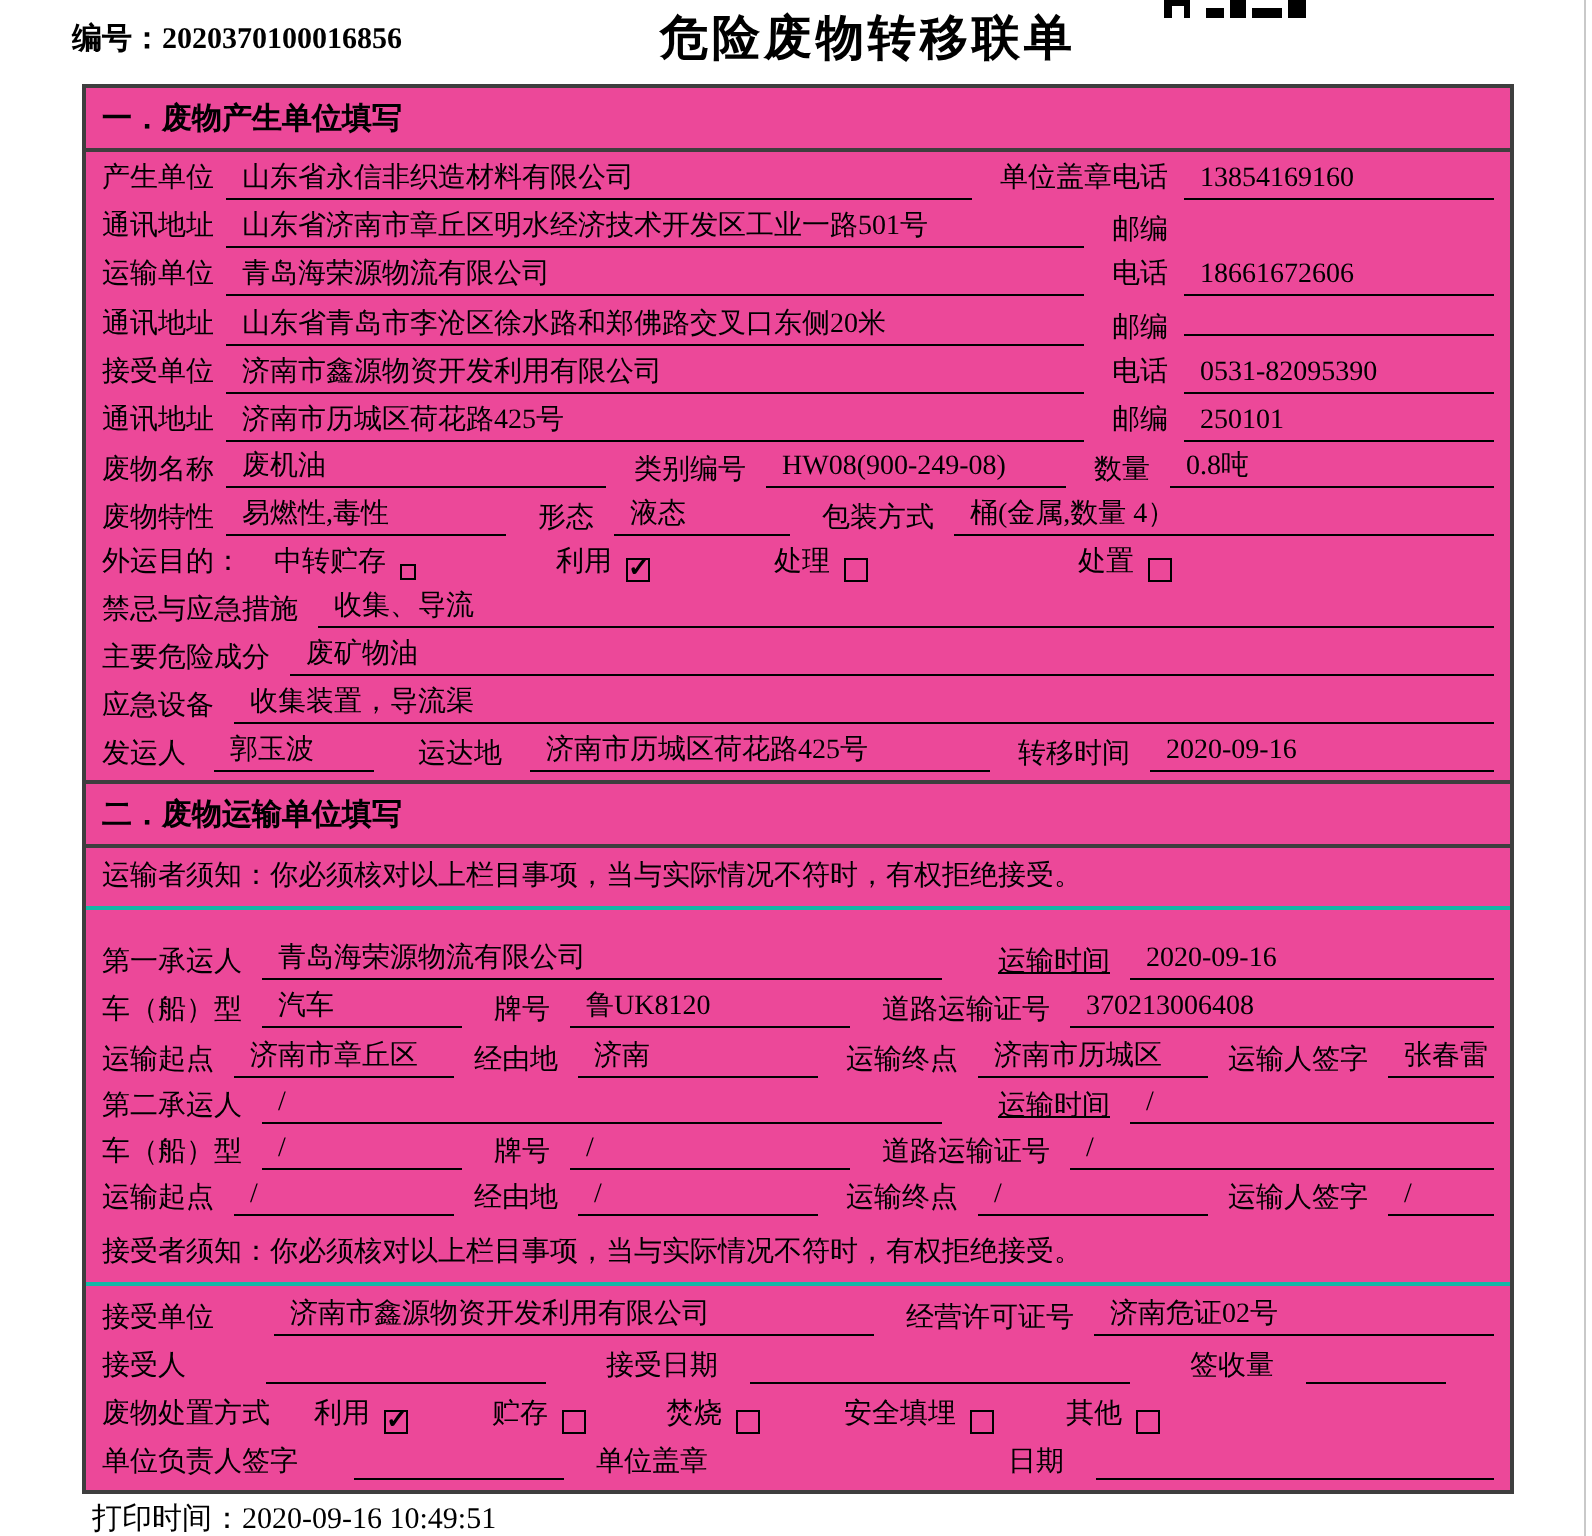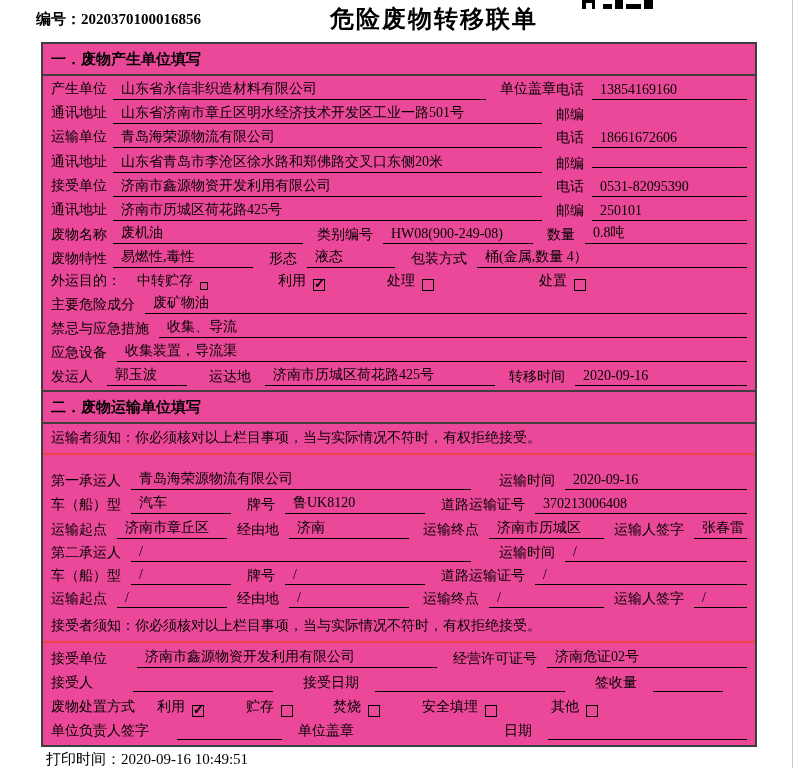--- a/index.html
+++ b/index.html
@@ -218,13 +218,13 @@
     </div>
 
     <div class="row">
+      <span class="lbl">禁忌与应急措施</span>
+      <span class="val fill ml10">收集、导流</span>
+    </div>
+
+    <div class="row">
       <span class="lbl">主要危险成分</span>
       <span class="val fill ml10">废矿物油</span>
-    </div>
-
-    <div class="row">
-      <span class="lbl">禁忌与应急措施</span>
-      <span class="val fill ml10">收集、导流</span>
     </div>
 
     <div class="row">

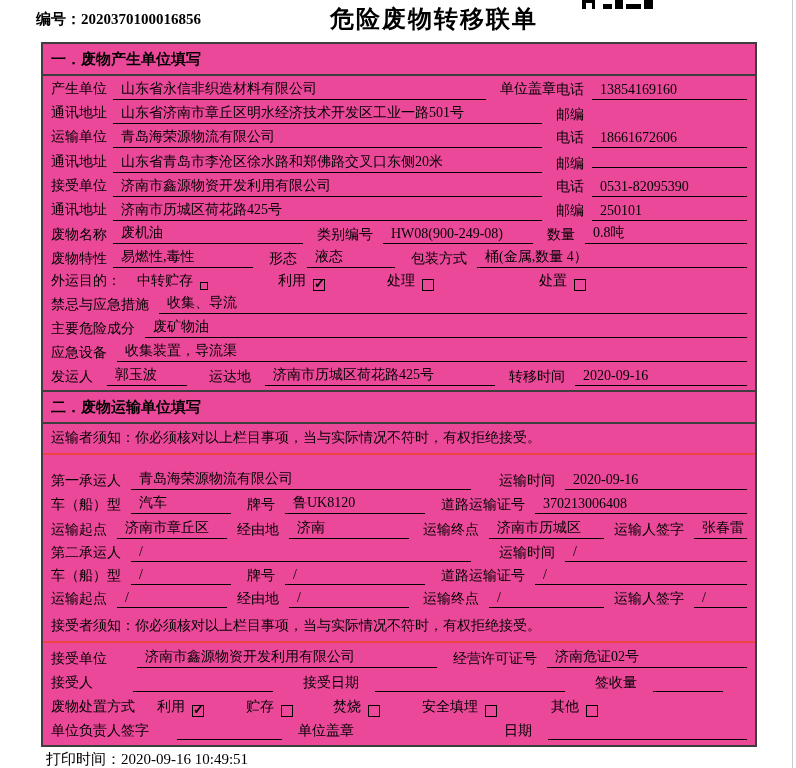--- a/index.html
+++ b/index.html
@@ -50,7 +50,7 @@
   .sec-h.not-first { border-top: 2px solid #3e3e3e; }
   .notice {
     padding: 5px 8px 6px 8px;
-    border-bottom: 2px solid #ef4444;
+    border-bottom: 2px solid #14b8a6;
     flex: 0 0 auto; white-space: nowrap;
   }
   .rows { display: flex; flex-direction: column; justify-content: space-around; padding: 2px 8px; }

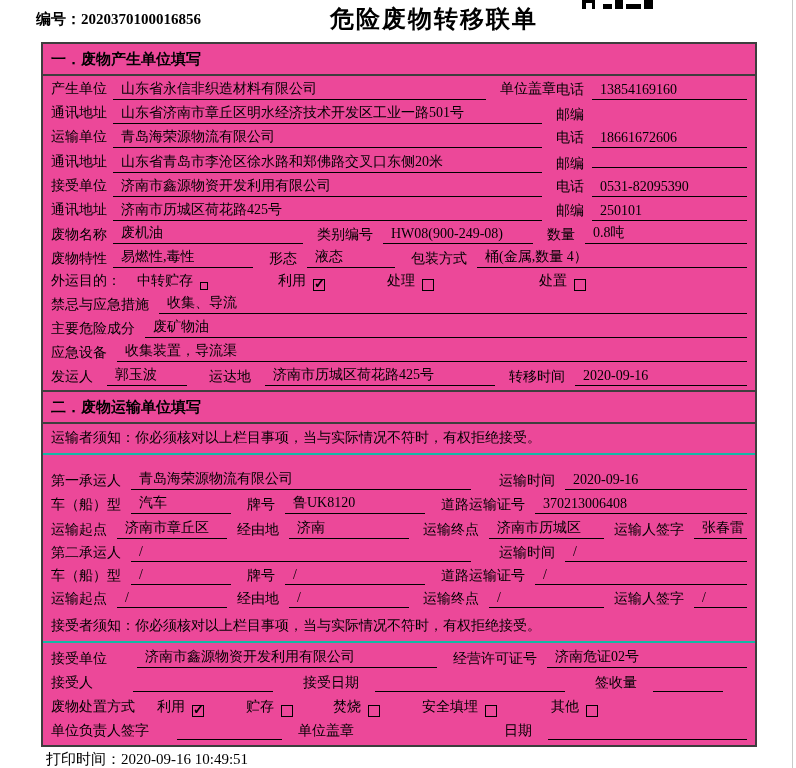--- a/index.html
+++ b/index.html
@@ -72,7 +72,7 @@
   .right-group .lbl { margin-right: 8px; }
   .ml6  { margin-left: 6px; }  .ml10 { margin-left: 10px; }
   .ml14 { margin-left: 14px; } .ml16 { margin-left: 16px; }
-  .ml22 { margin-left: 22px; } .ml28 { margin-left: 28px; }
+  .ml22 { margin-left: 22px; } .ml28 { margin-left: 28px; text-decoration: underline; }
   .ml30 { margin-left: 30px; } .ml36 { margin-left: 54px; }
   .ml40 { margin-left: 40px; } .ml42 { margin-left: 42px; }
   .ml62 { margin-left: 62px; } .ml70 { margin-left: 70px; }

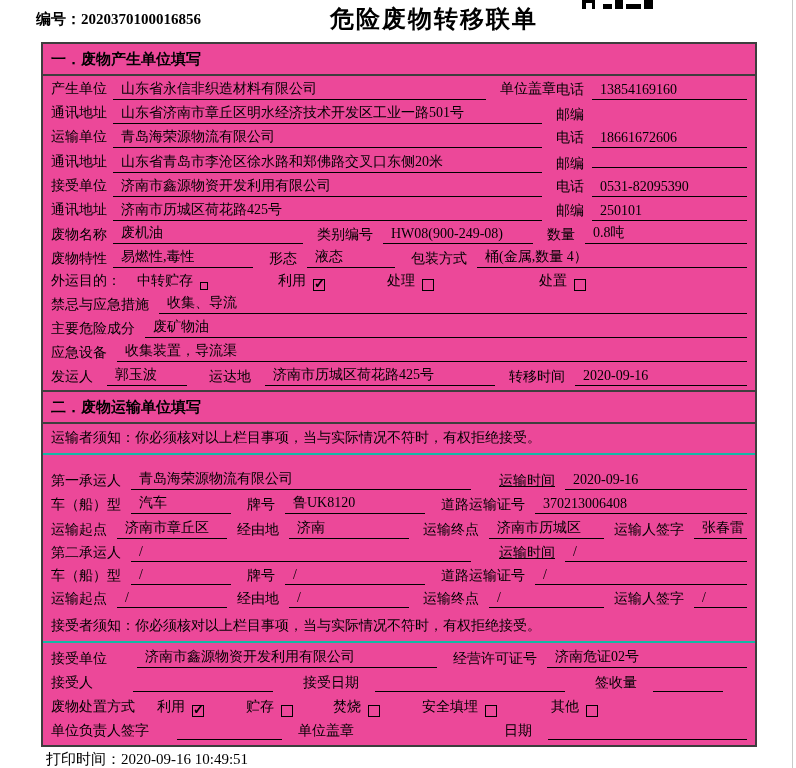--- a/index.html
+++ b/index.html
@@ -73,7 +73,7 @@
   .ml6  { margin-left: 6px; }  .ml10 { margin-left: 10px; }
   .ml14 { margin-left: 14px; } .ml16 { margin-left: 16px; }
   .ml22 { margin-left: 22px; } .ml28 { margin-left: 28px; text-decoration: underline; }
-  .ml30 { margin-left: 30px; } .ml36 { margin-left: 54px; }
+  .ml30 { margin-left: 30px; } .ml36 { margin-left: 36px; }
   .ml40 { margin-left: 40px; } .ml42 { margin-left: 42px; }
   .ml62 { margin-left: 62px; } .ml70 { margin-left: 70px; }
   .ml105{ margin-left: 105px; } .ml150{ margin-left: 150px; }

